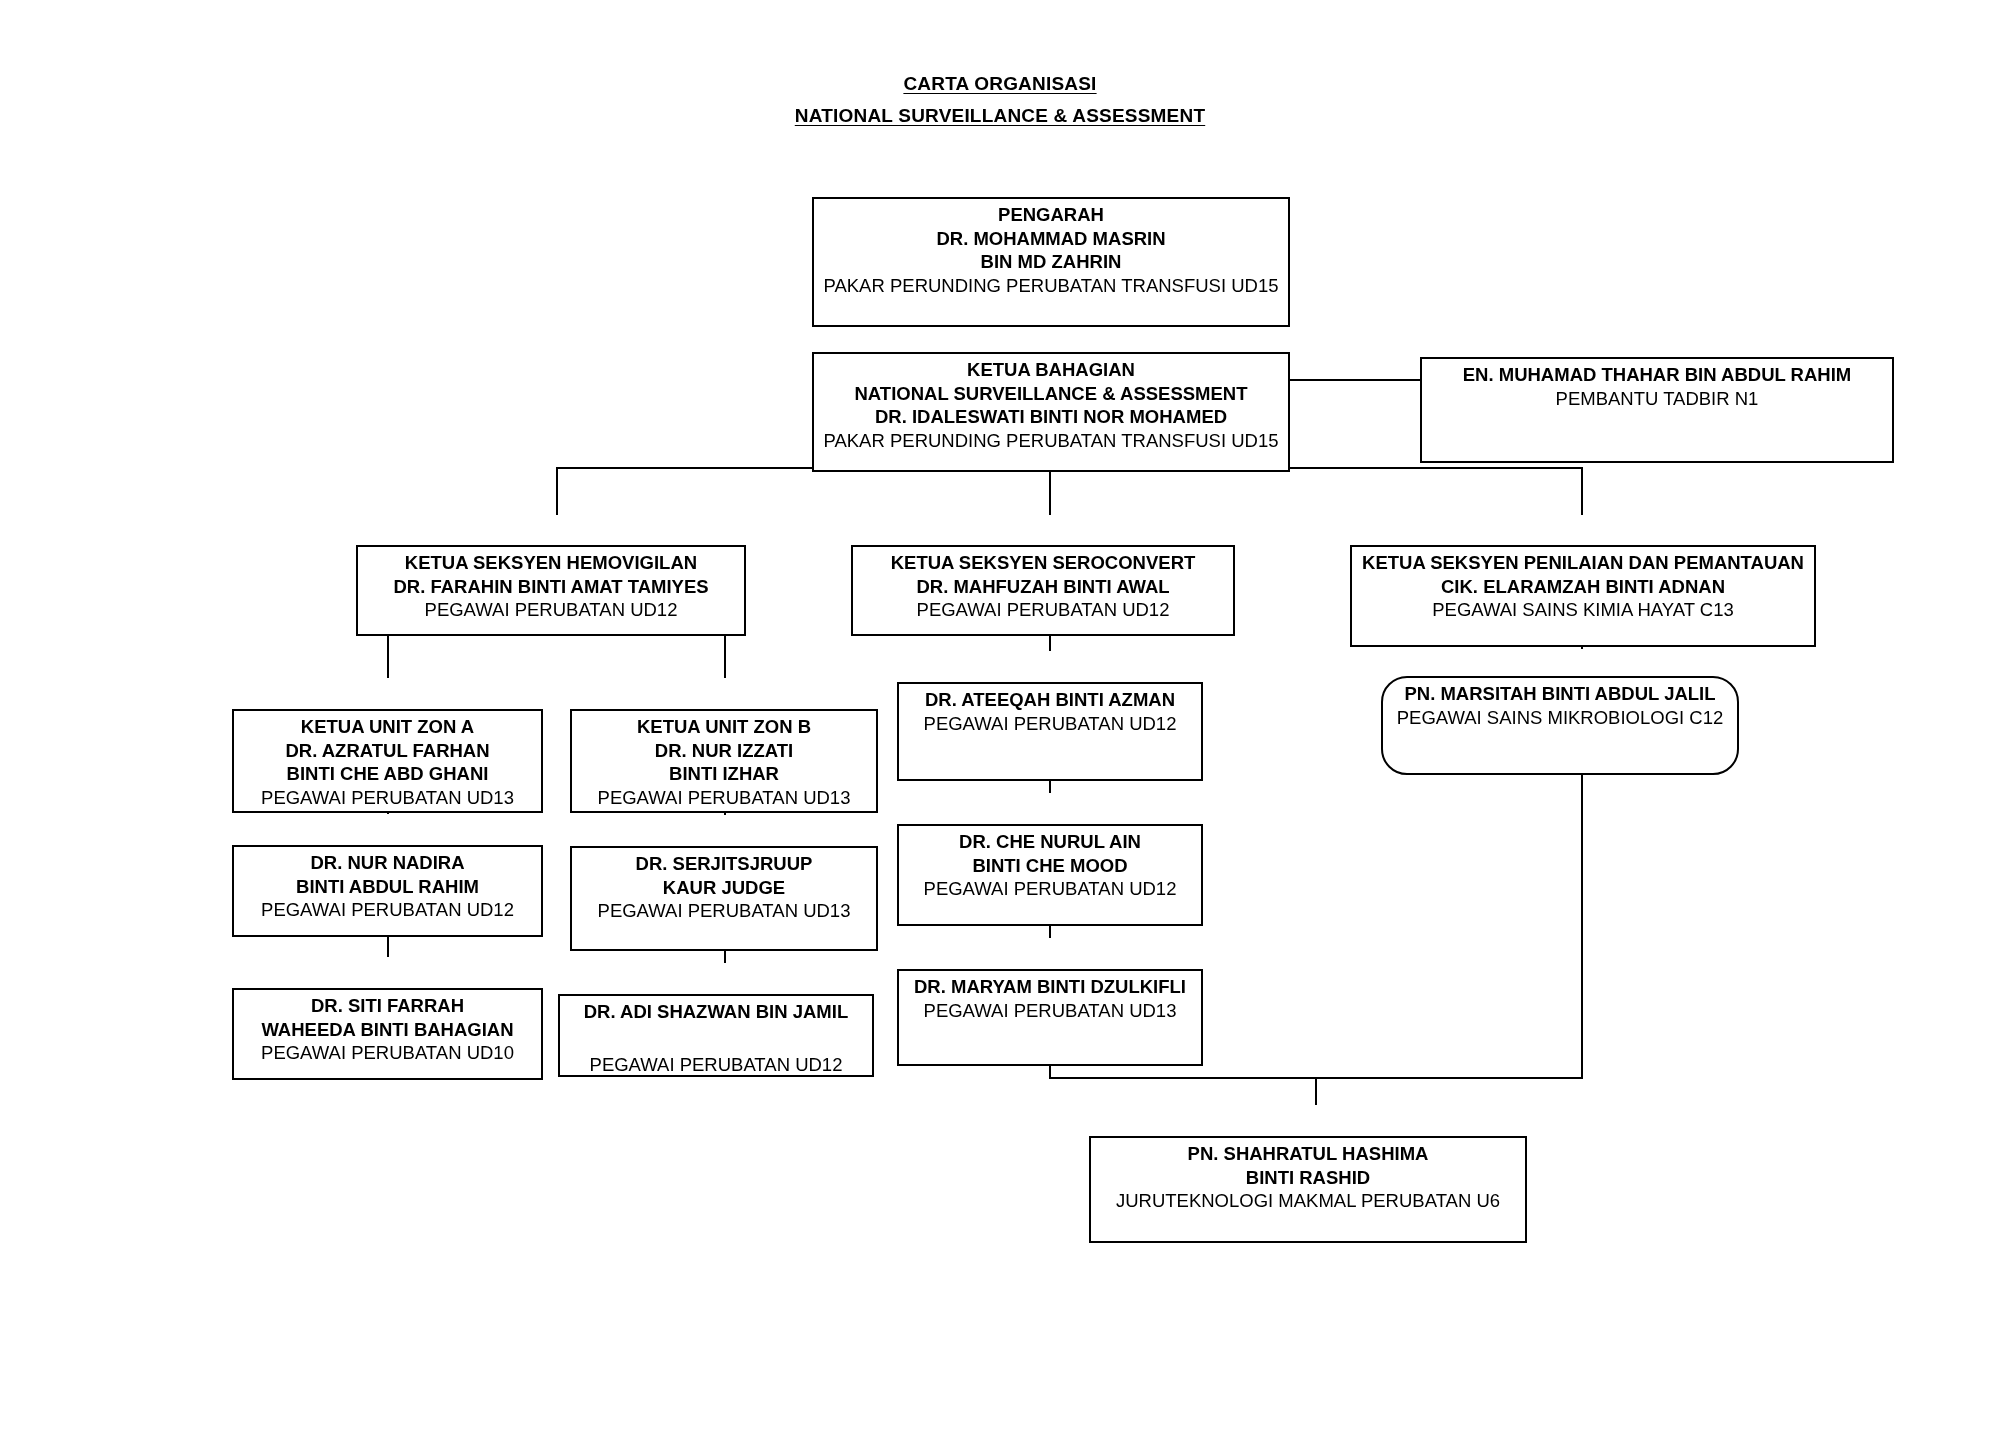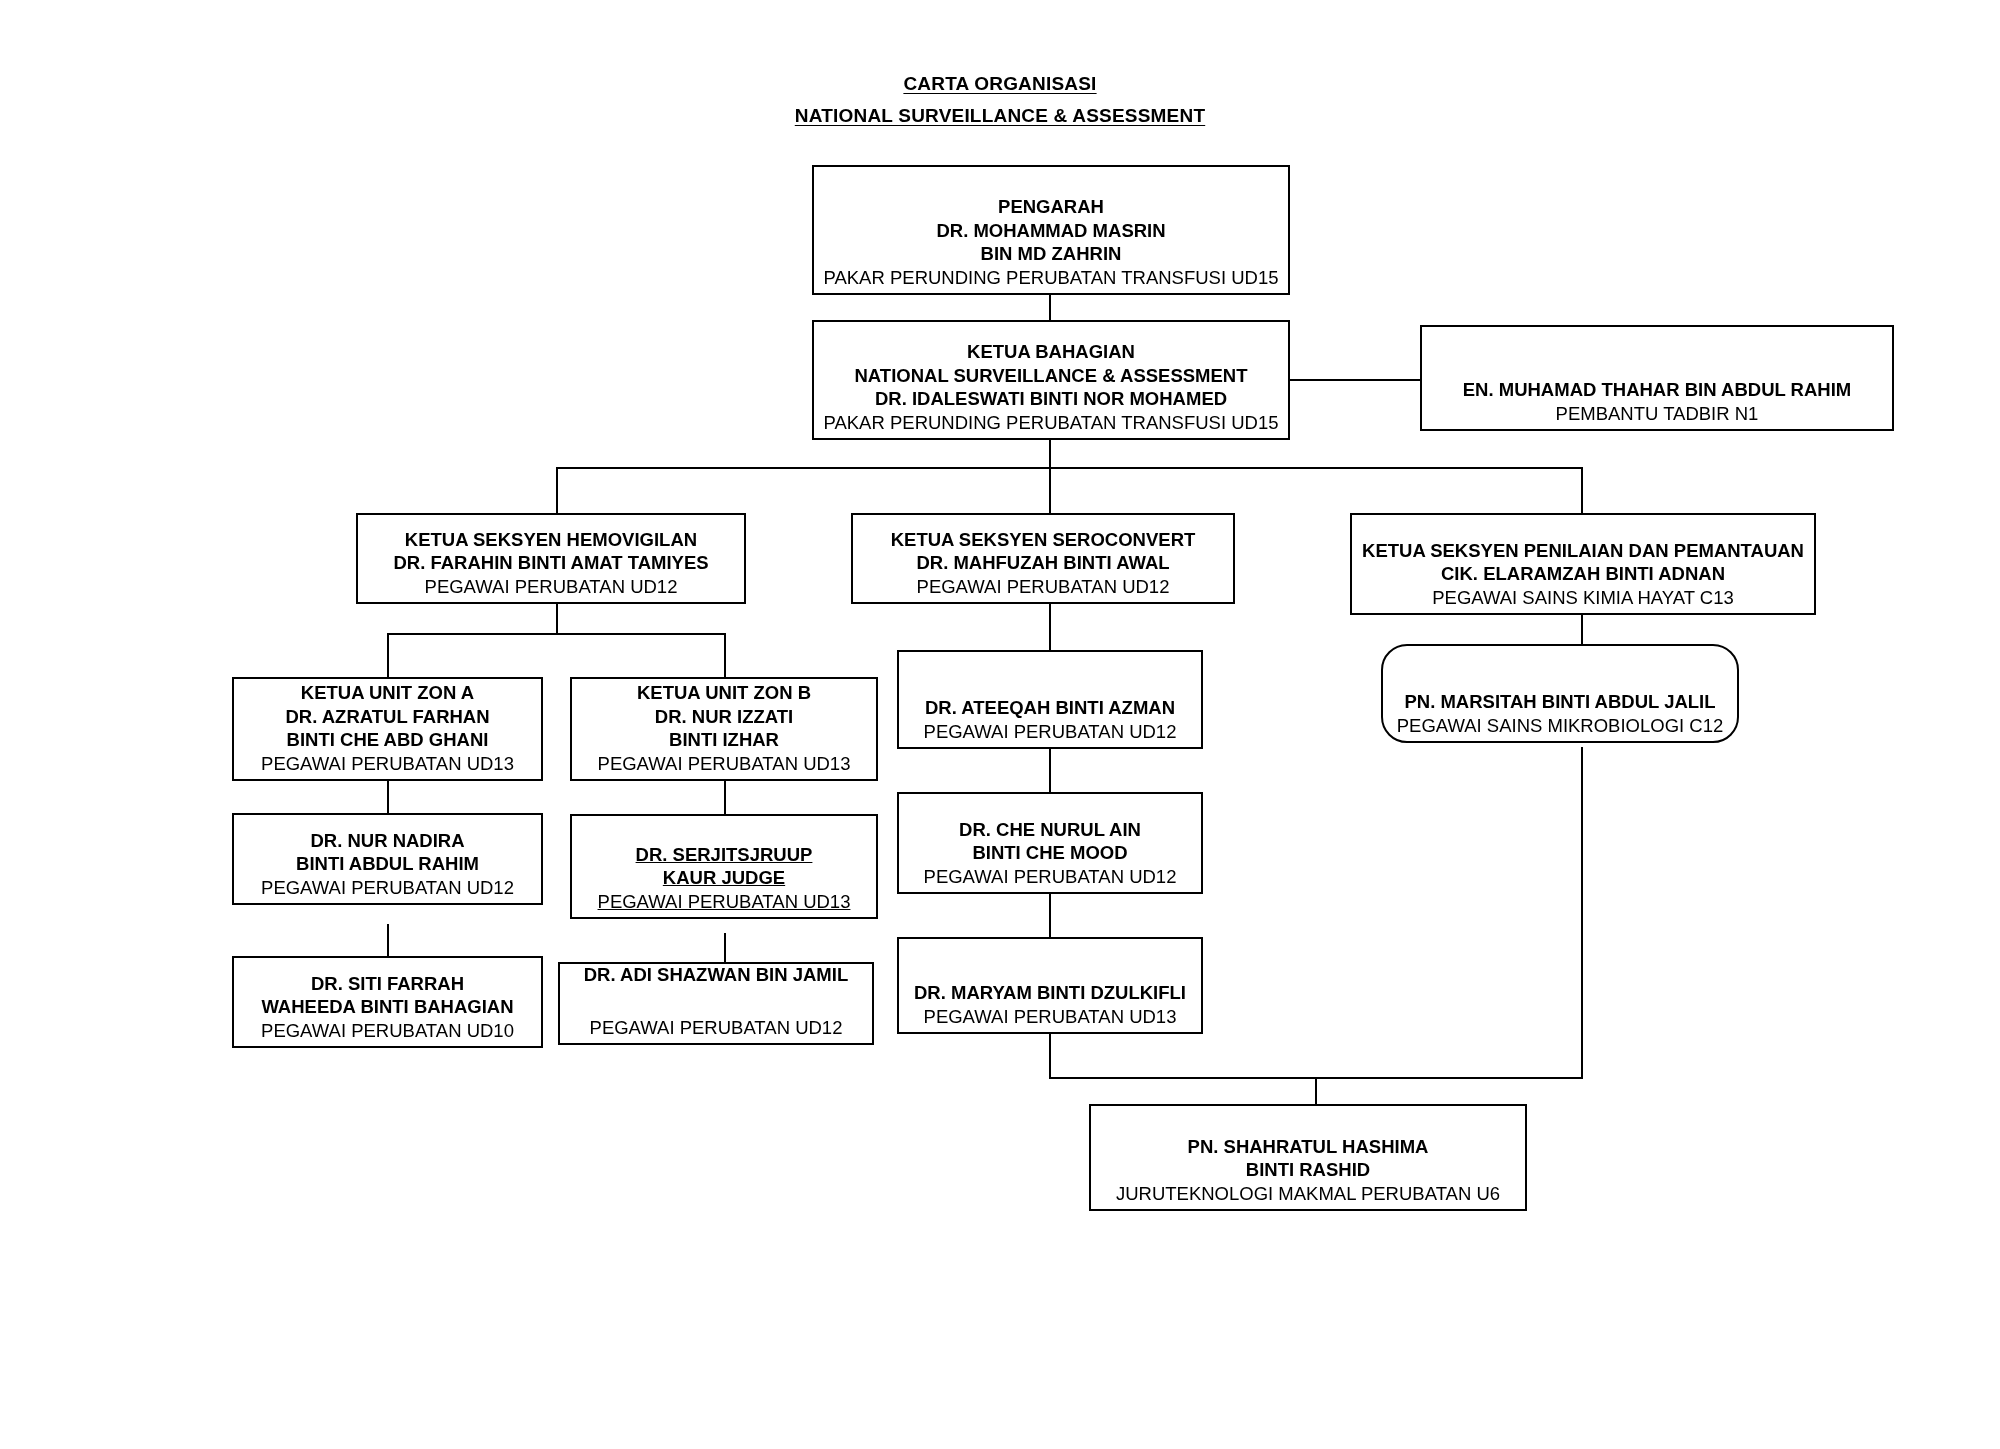--- a/index.html
+++ b/index.html
@@ -48,10 +48,11 @@
     display: flex;
     flex-direction: column;
     align-items: center;
-    justify-content: flex-end;
+    justify-content: flex-start;
     text-align: center;
     padding: 4px 8px;
     z-index: 3;
+    margin-top: 32px;
   }
   .node .ln {
     display: block;

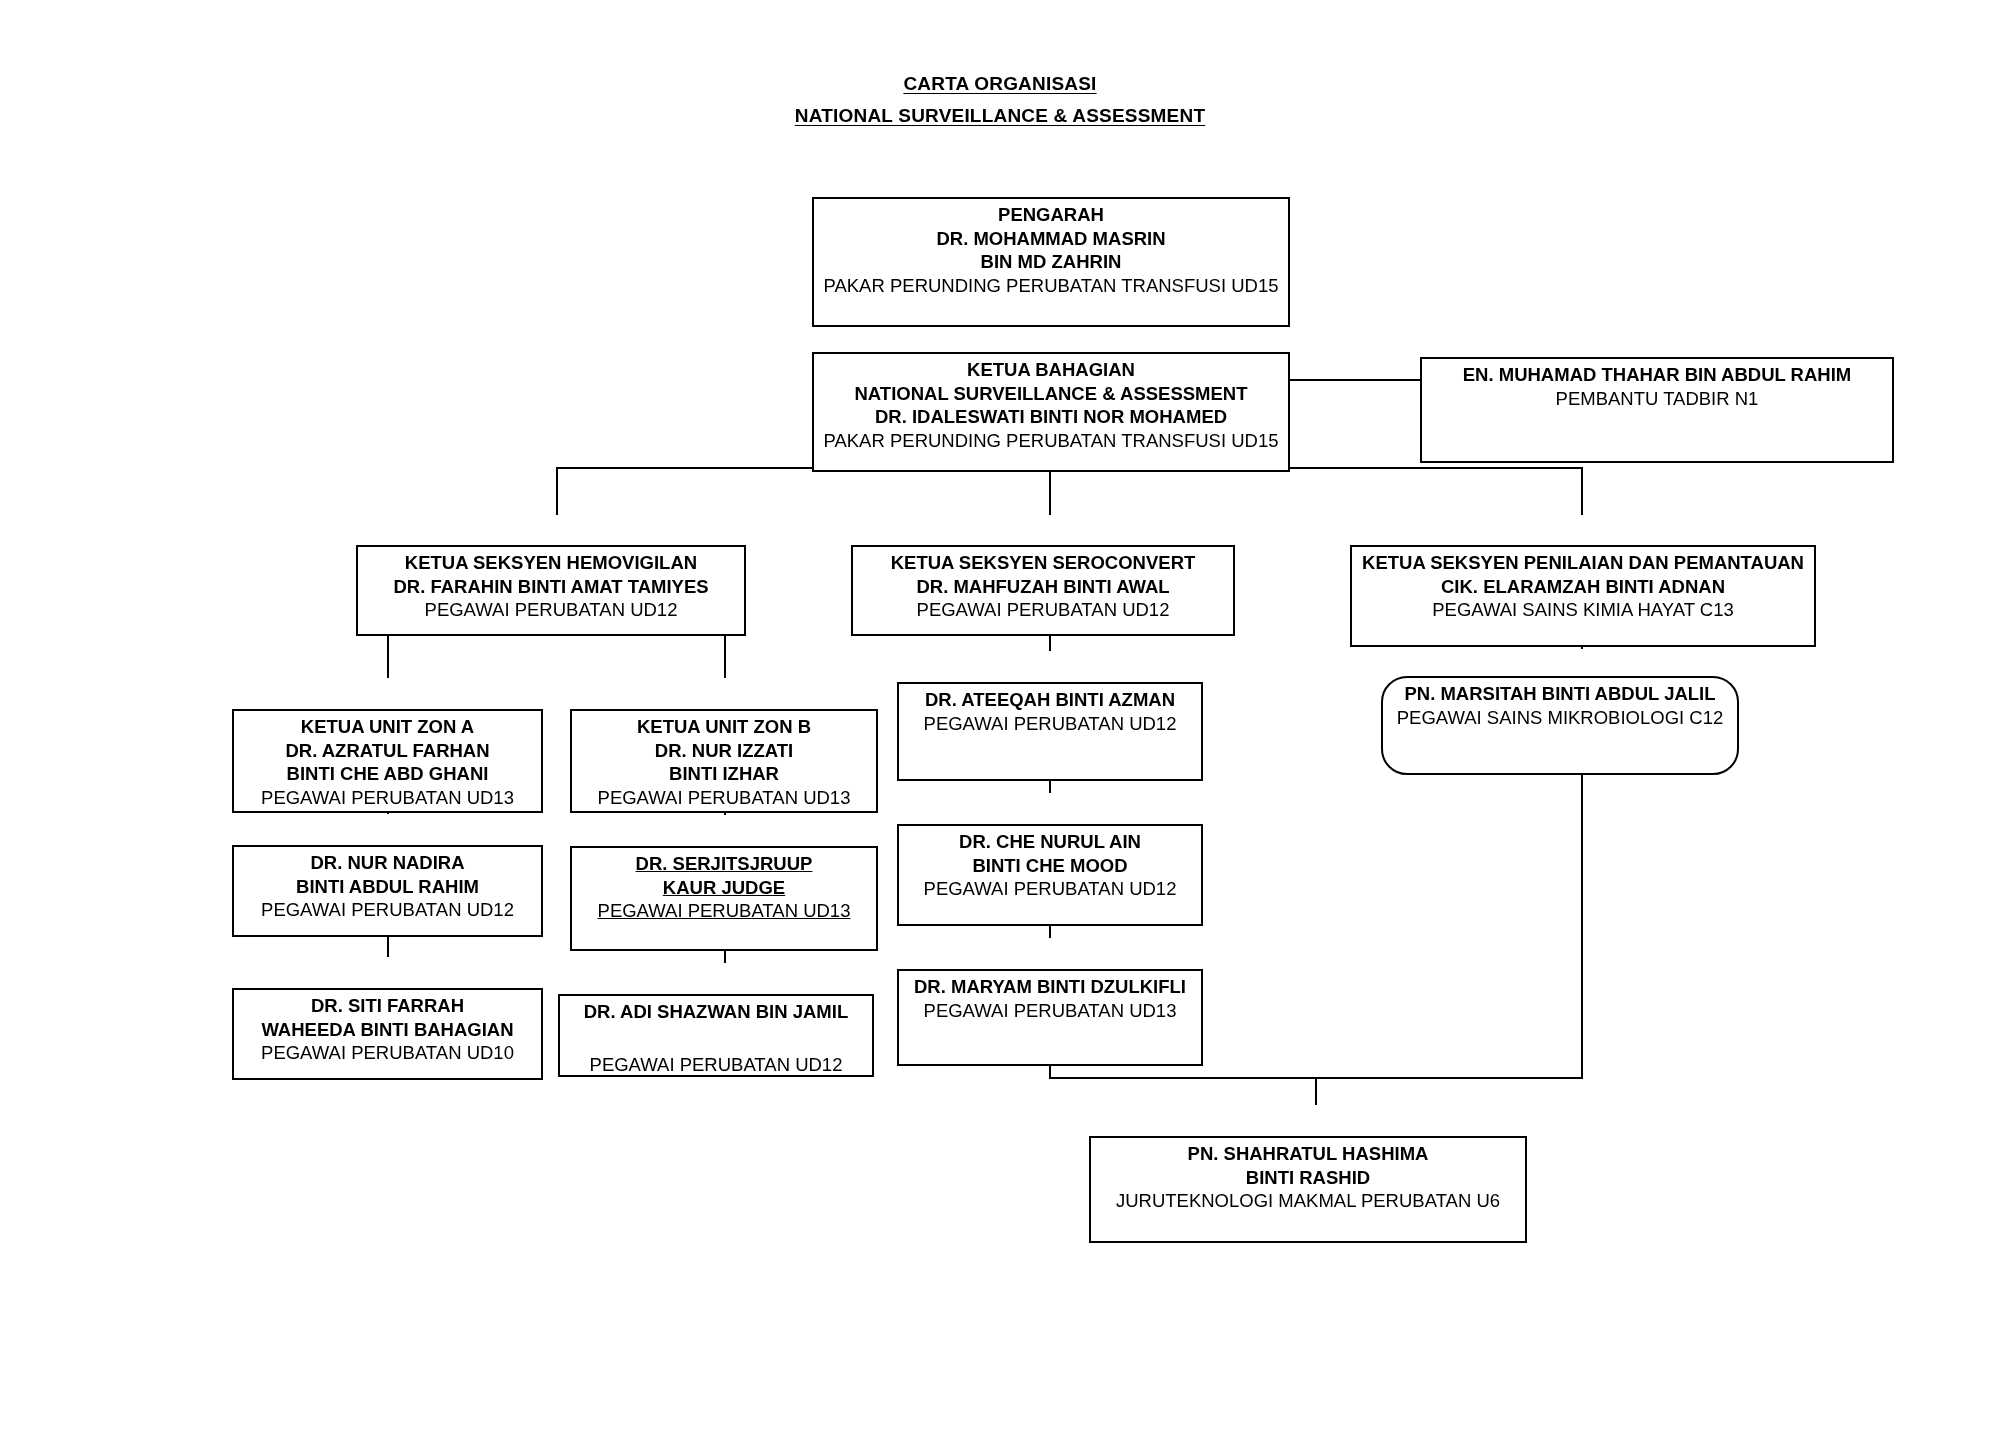--- a/index.html
+++ b/index.html
@@ -180,7 +180,7 @@
     <span class="ln r">PEGAWAI PERUBATAN UD10</span>
   </div>
 
-  <div class="node" style="left:570px; top:814px; width:308px; height:105px;text-decoration:underline;">
+  <div class="node" style="left:570px; top:814px; width:308px; height:105px;">
     <span class="ln b">DR. SERJITSJRUUP</span>
     <span class="ln b">KAUR JUDGE</span>
     <span class="ln r">PEGAWAI PERUBATAN UD13</span>

